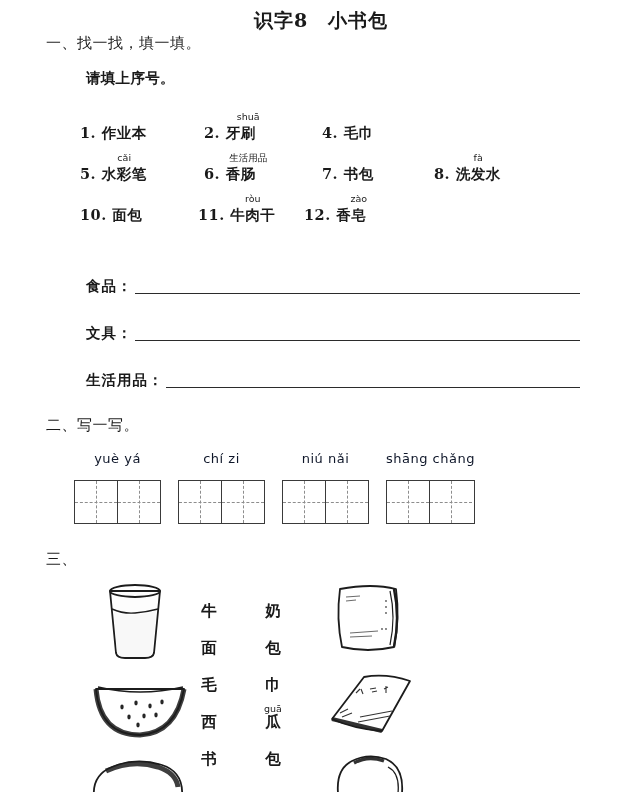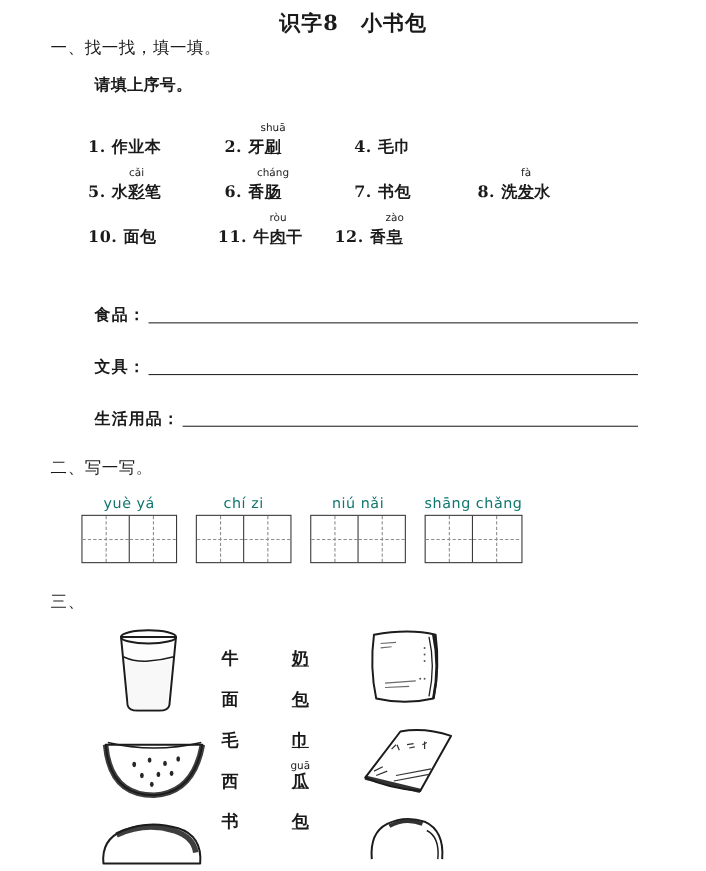--- a/index.html
+++ b/index.html
@@ -67,7 +67,6 @@
     display: inline-block;
     position: relative;
     text-align: right;
-    text-decoration: underline;
   }
   .ruby > .rb { display: block; }
   .ruby > .rt {

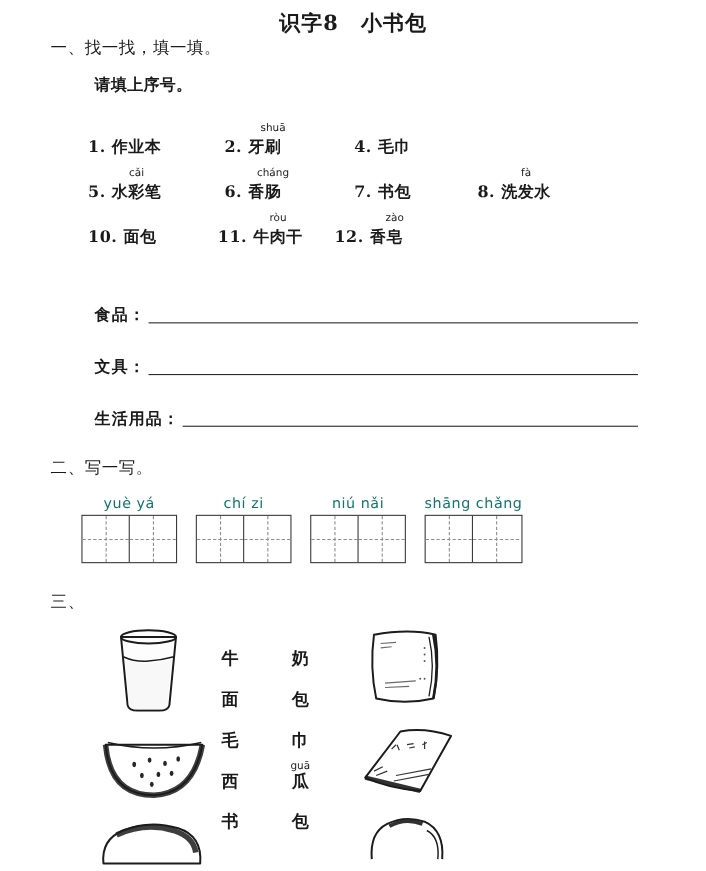--- a/index.html
+++ b/index.html
@@ -217,7 +217,7 @@
     </div>
     <div class="item" style="width:118px;">
       <span class="num">6.</span>
-      <span>香</span><span class="ruby"><span class="rt">cháng</span><span class="rb">肠</span></span>
+      <span>香</span><span class="ruby"><span class="rt">生活用品</span><span class="rb">肠</span></span>
     </div>
     <div class="item" style="width:112px;">
       <span class="num">7.</span>

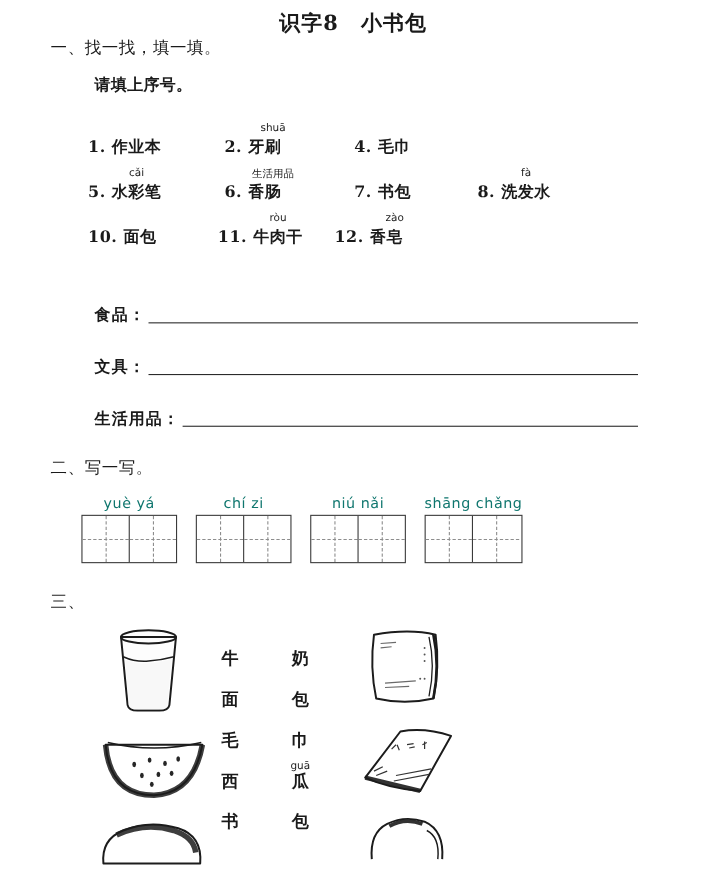--- a/index.html
+++ b/index.html
@@ -115,9 +115,9 @@
     font-family: "DejaVu Sans", "Liberation Sans", sans-serif;
     font-size: 13px;
     letter-spacing: 0.5px;
-    margin-bottom: 2px;
+    margin-bottom: 14px;
     white-space: nowrap;
-    color: #0f766e;
+    color: #0f172a;
   }
   .tzg {
     display: flex;

